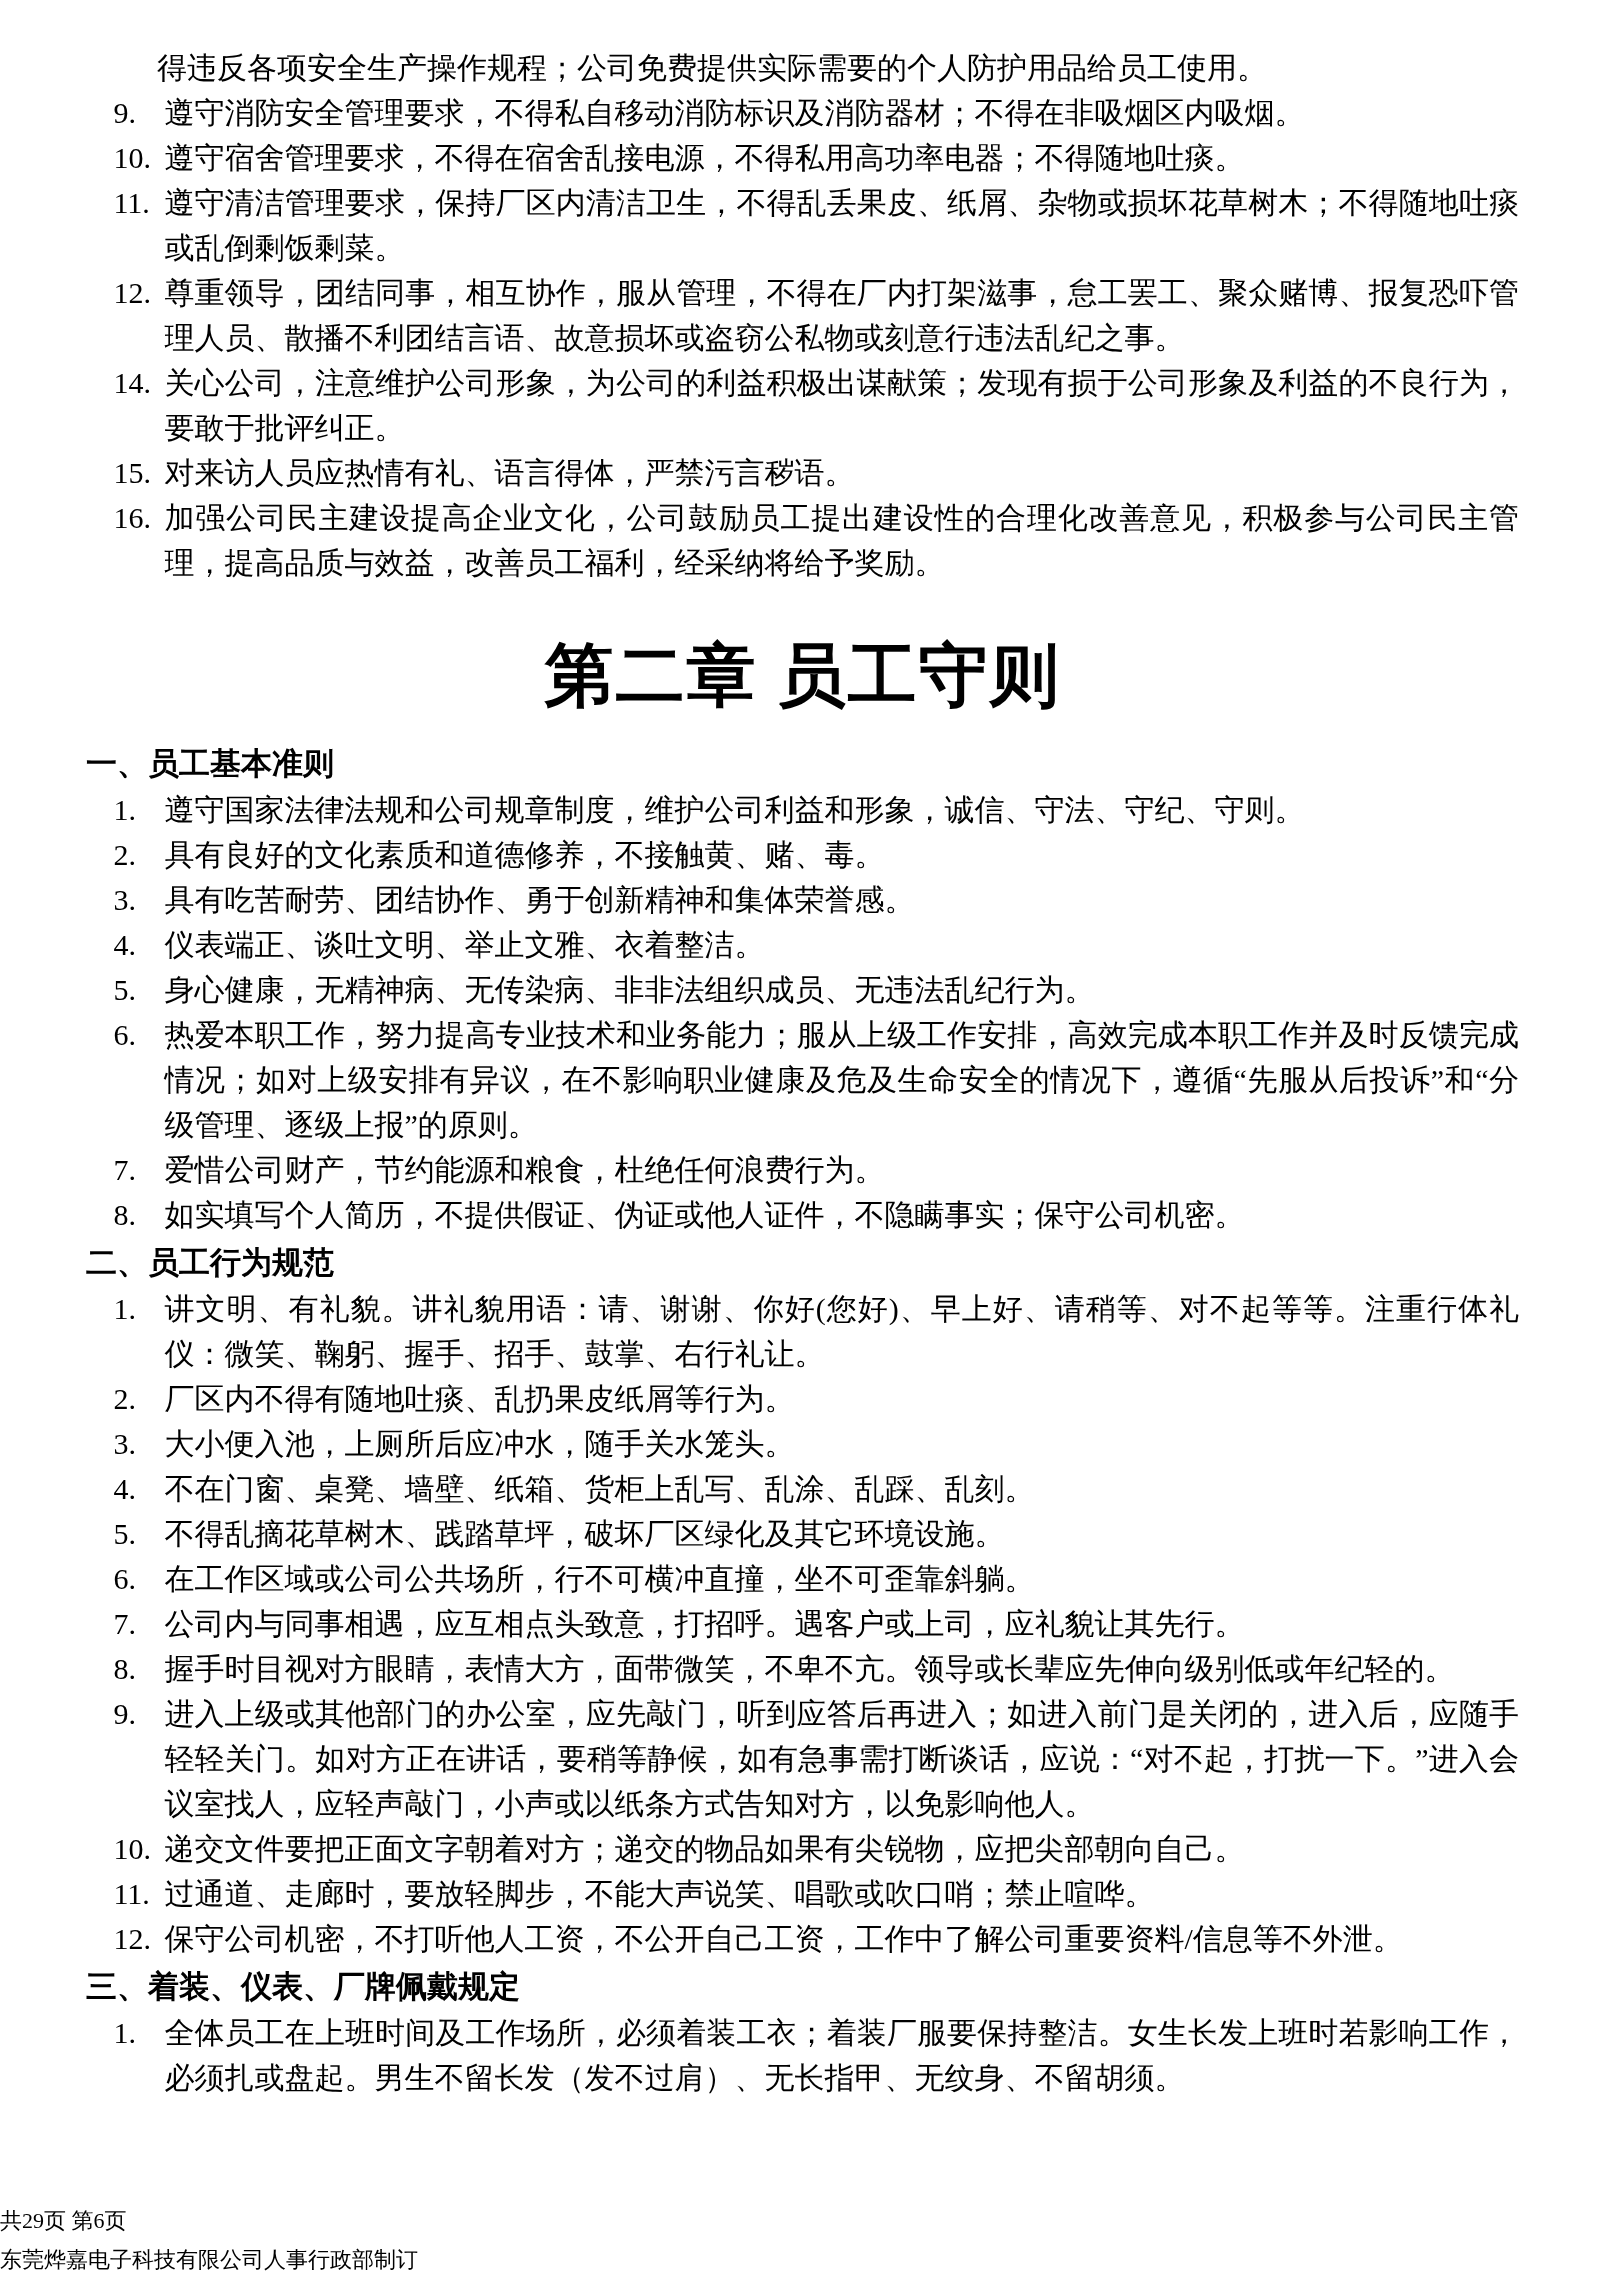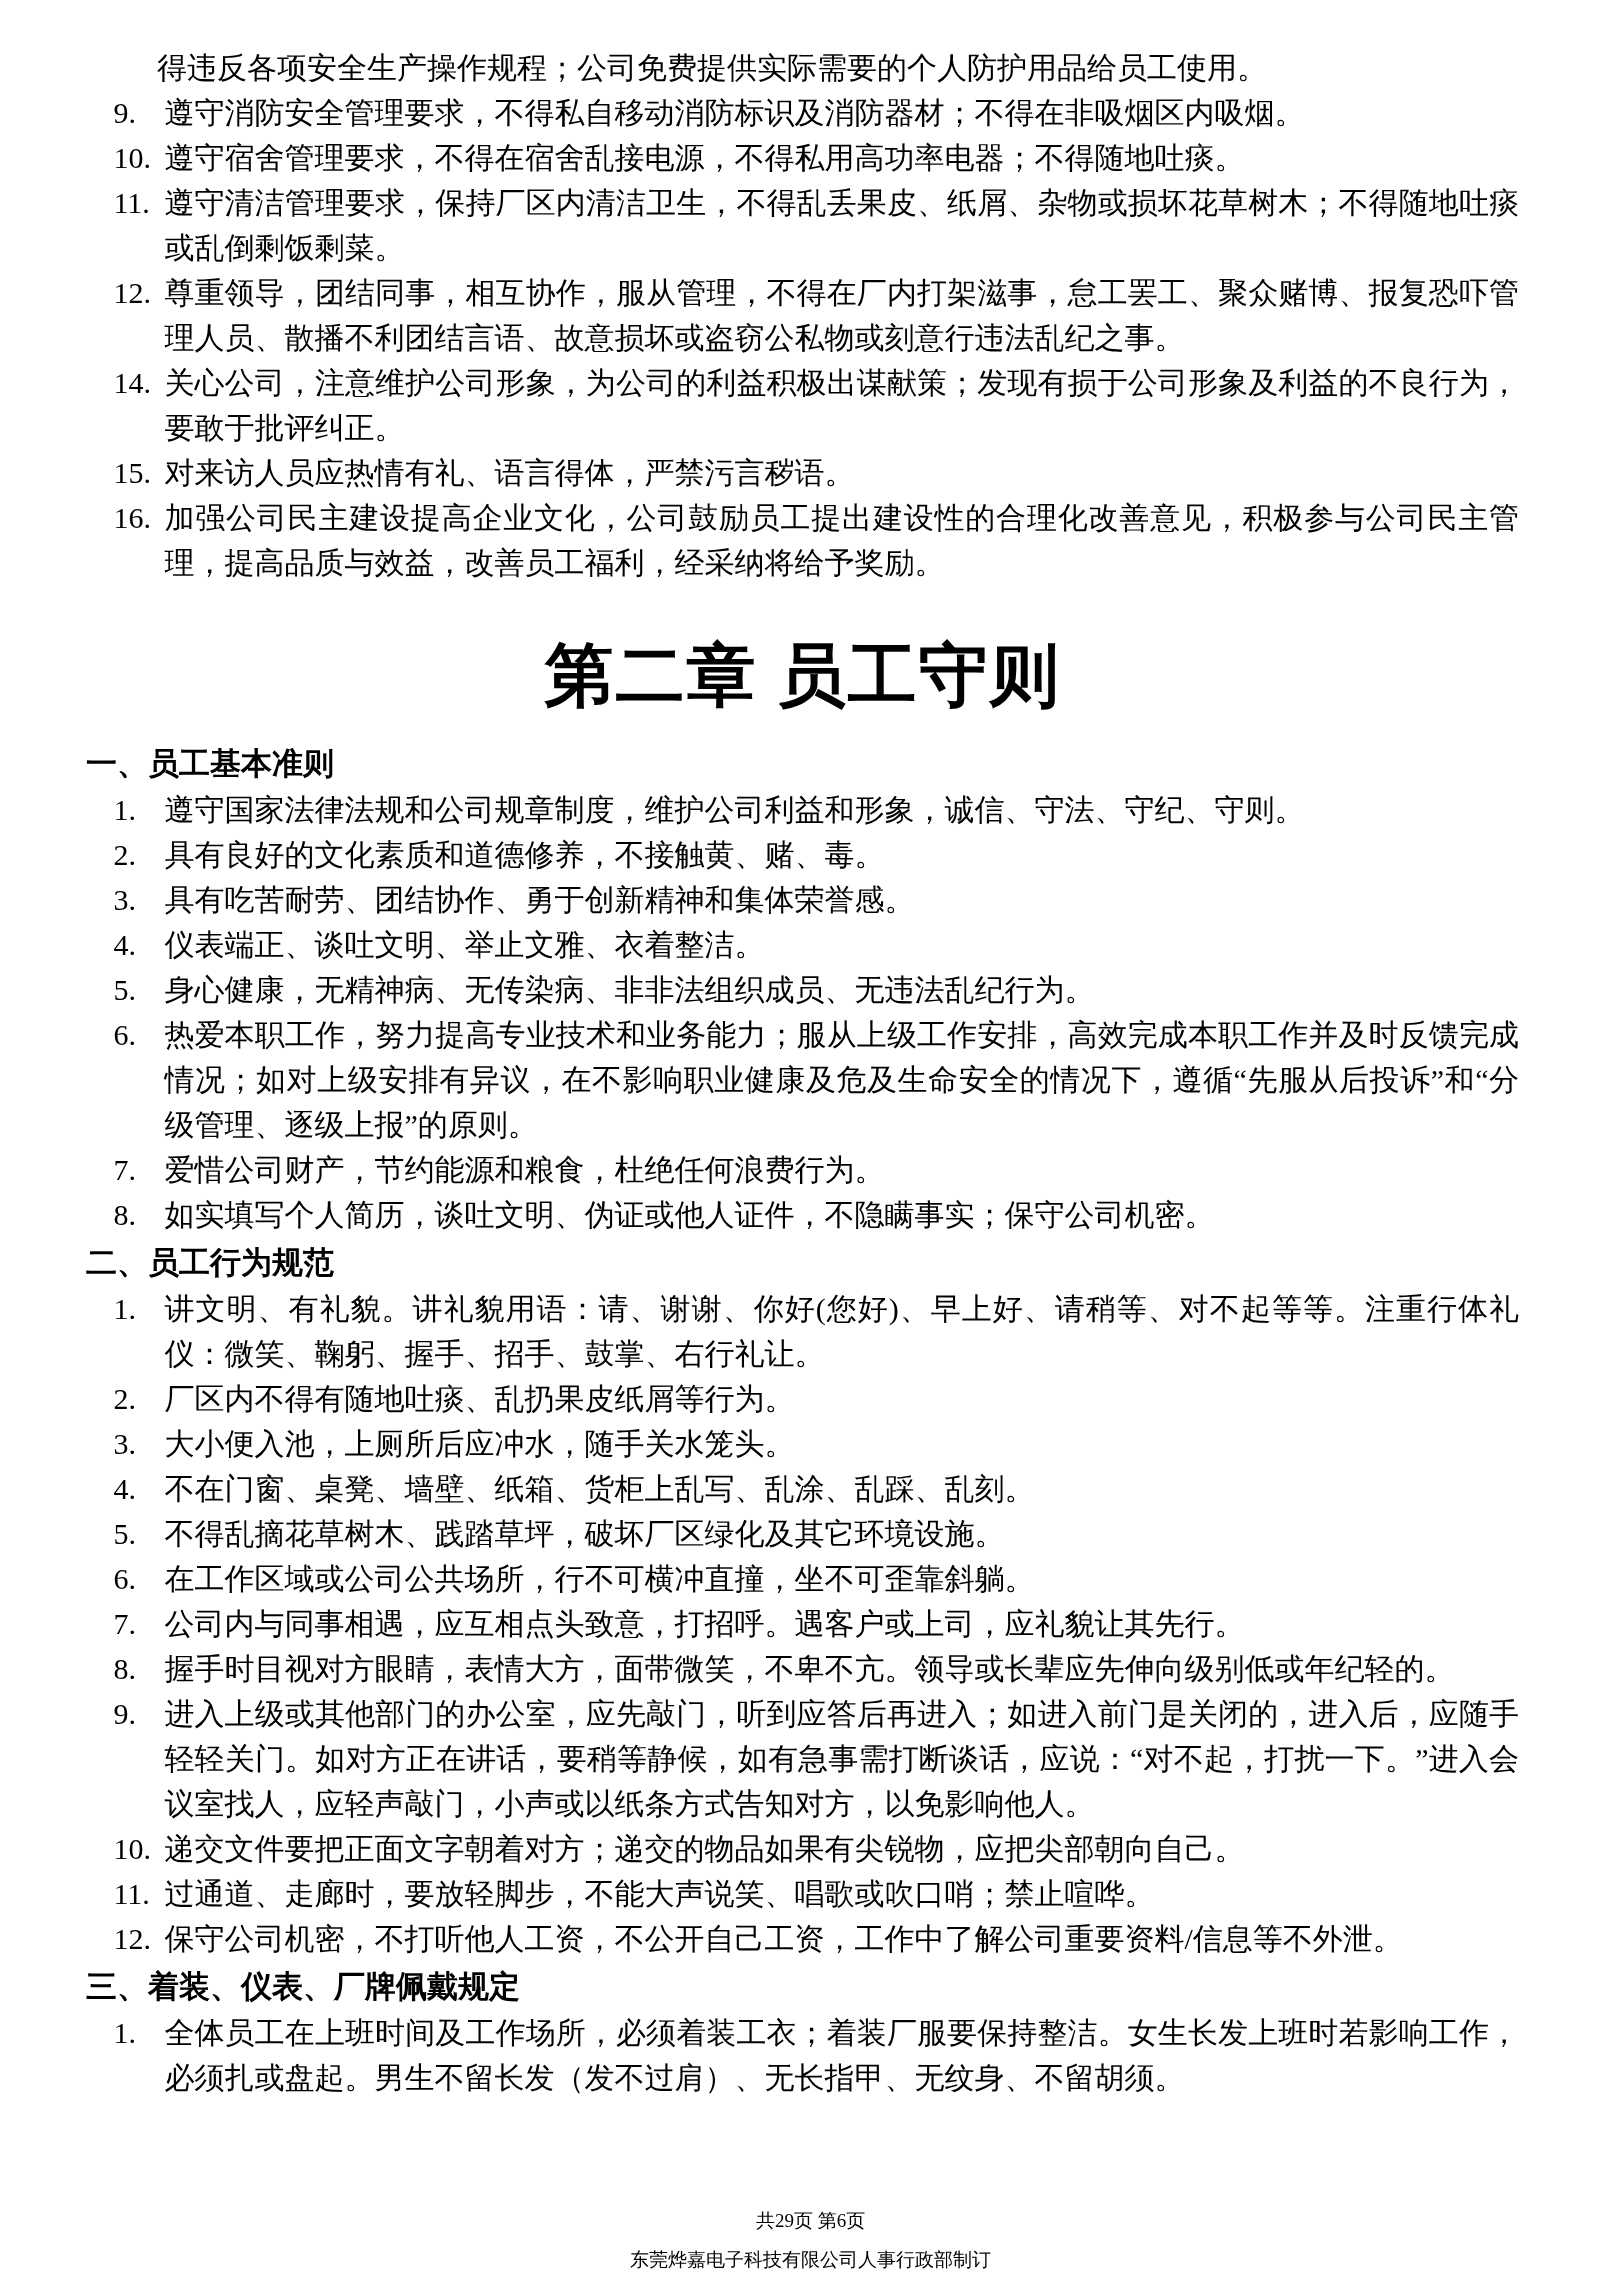--- a/index.html
+++ b/index.html
@@ -138,7 +138,7 @@
     </div>
     <div class="li">
       <span class="num">8.</span>
-      <span class="txt">如实填写个人简历，谈吐文明、伪证或他人证件，不隐瞒事实；保守公司机密。</span>
+      <span class="txt">如实填写个人简历，不提供假证、伪证或他人证件，不隐瞒事实；保守公司机密。</span>
     </div>
 
     <div class="sec-heading">二、员工行为规范</div>

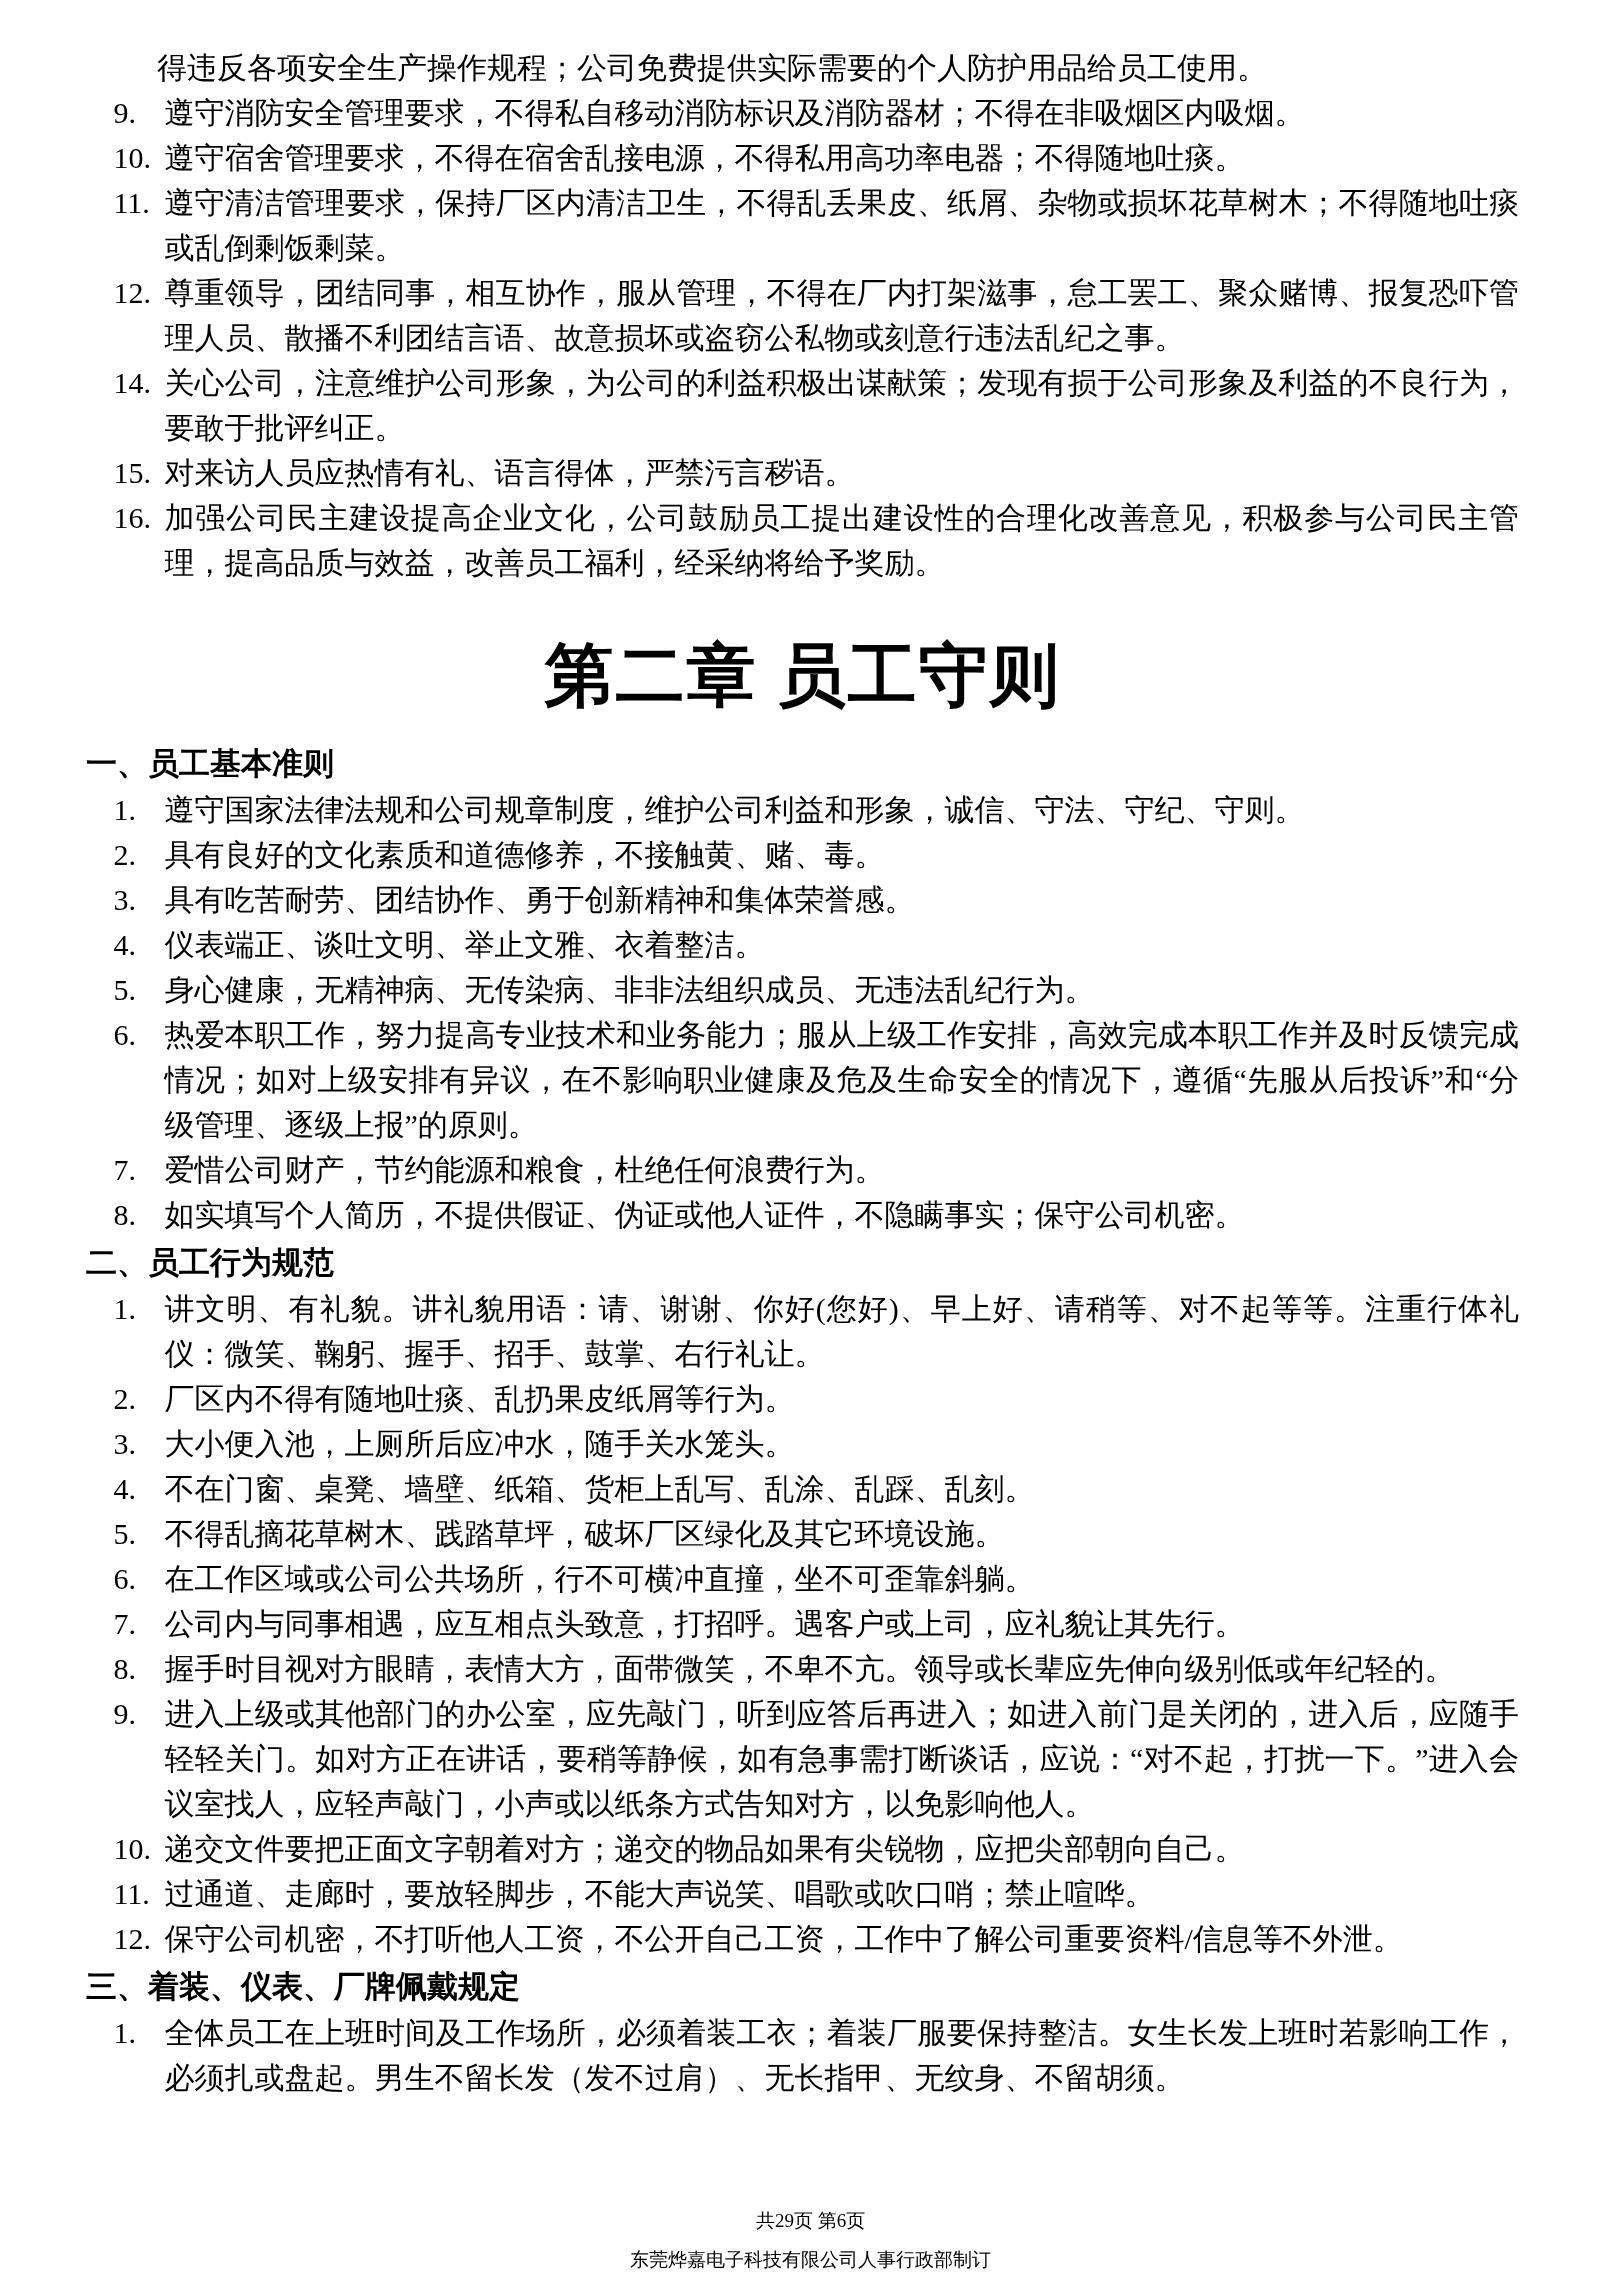--- a/index.html
+++ b/index.html
@@ -62,8 +62,7 @@
     left: 0;
     right: 0;
     bottom: 13.7px;
-    text-align: center;
-    font-size: 19px;
+    font-size: 22px;
     line-height: 39px;
   }
 </style>

